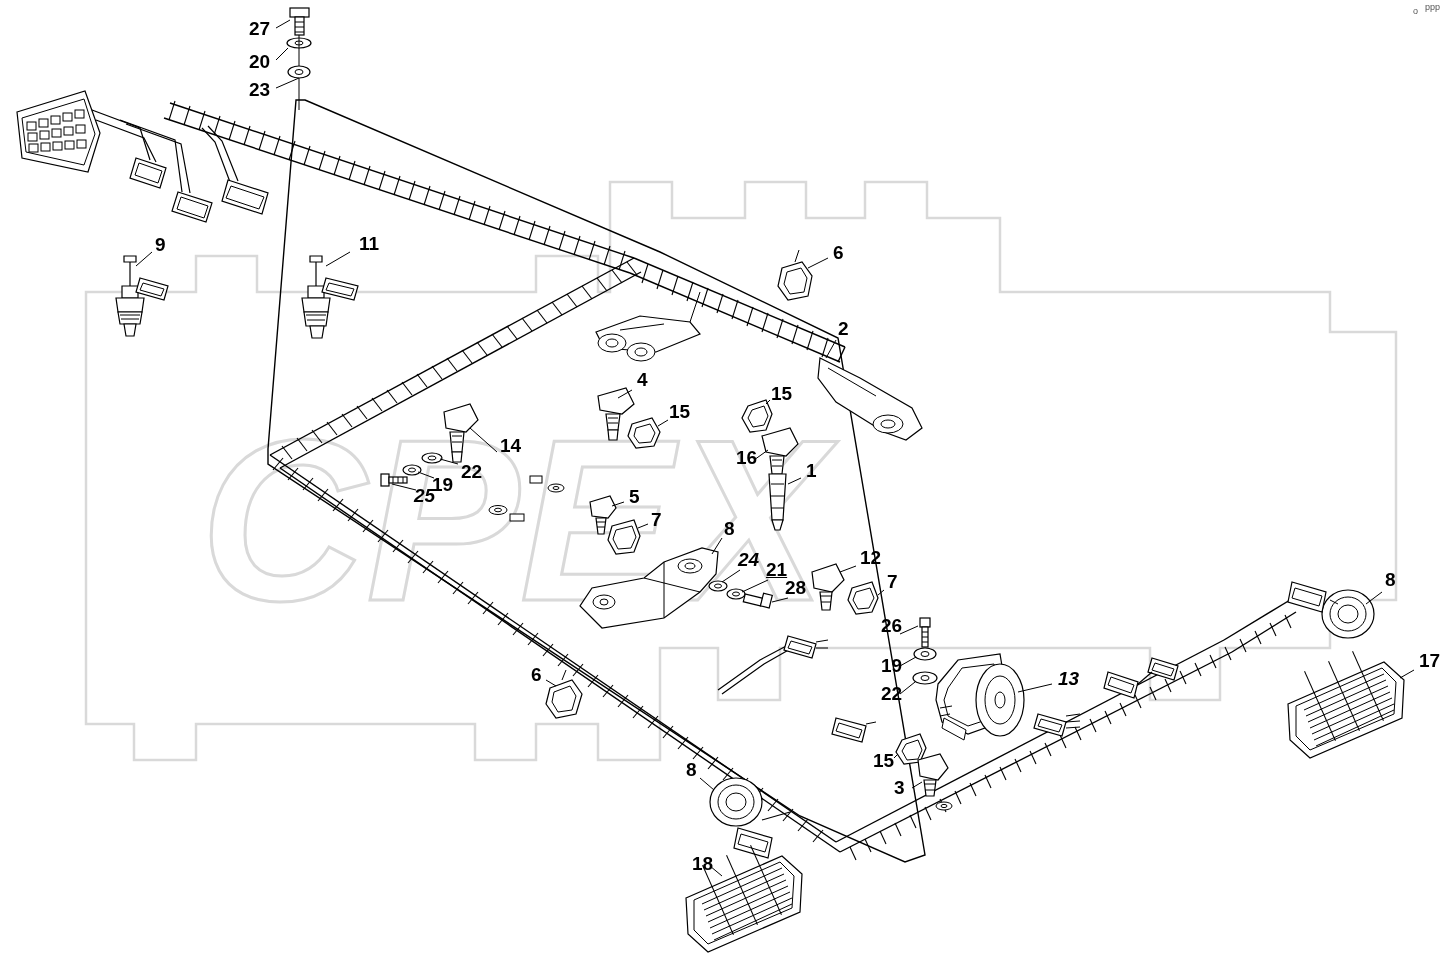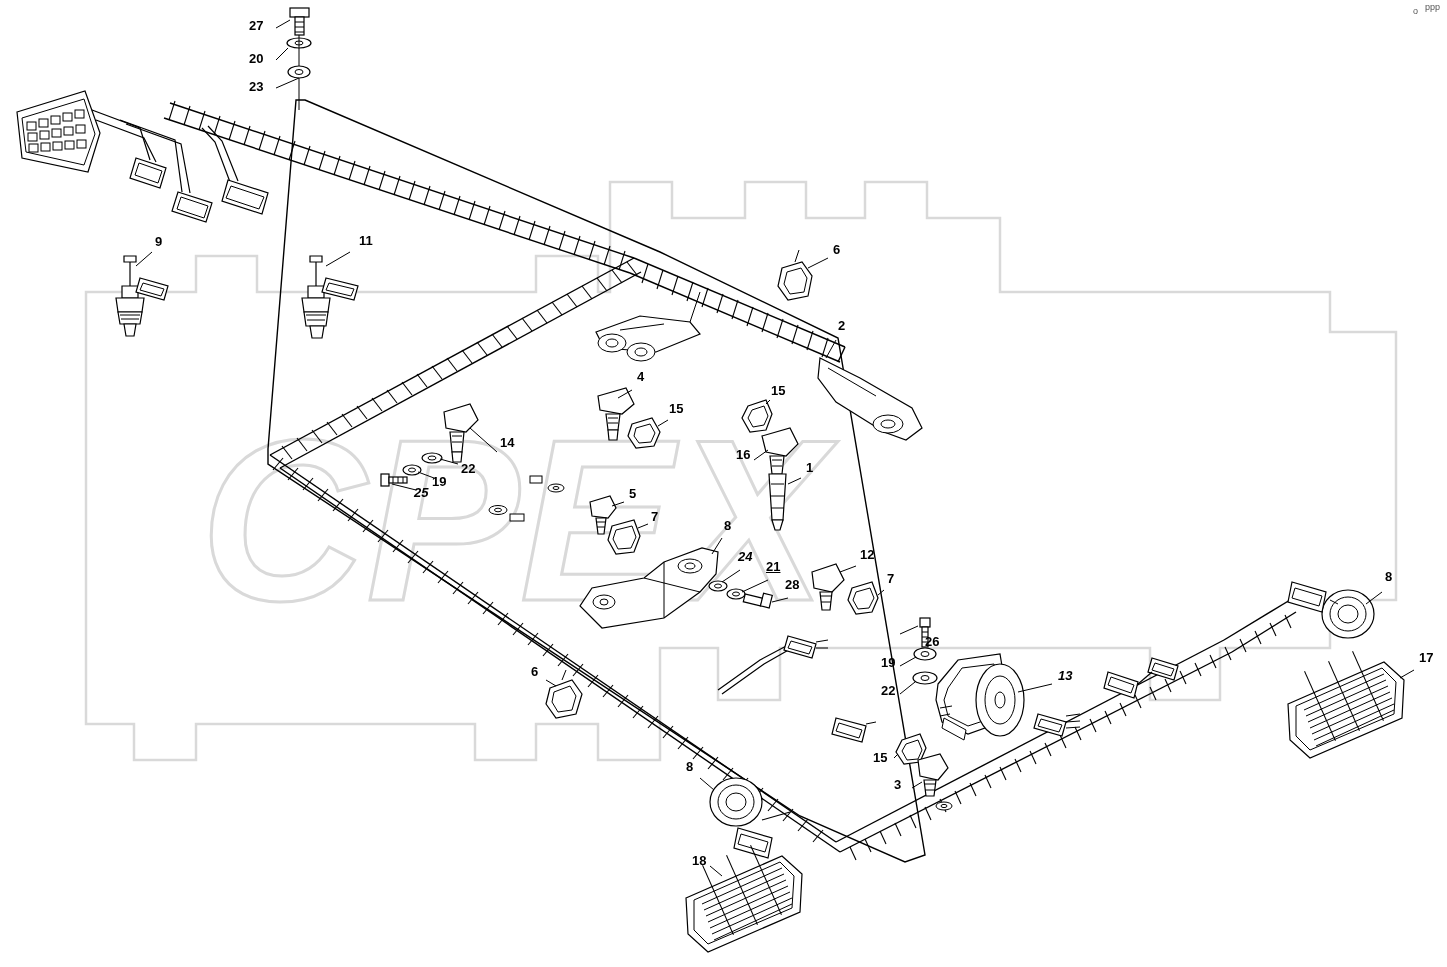--- a/index.html
+++ b/index.html
@@ -29,7 +29,7 @@
   .callout {
     position: absolute;
     font-family: "Liberation Sans", sans-serif;
-    font-size: 13px;
+    font-size: 19px;
     font-weight: 700;
     color: #000000;
     line-height: 1;

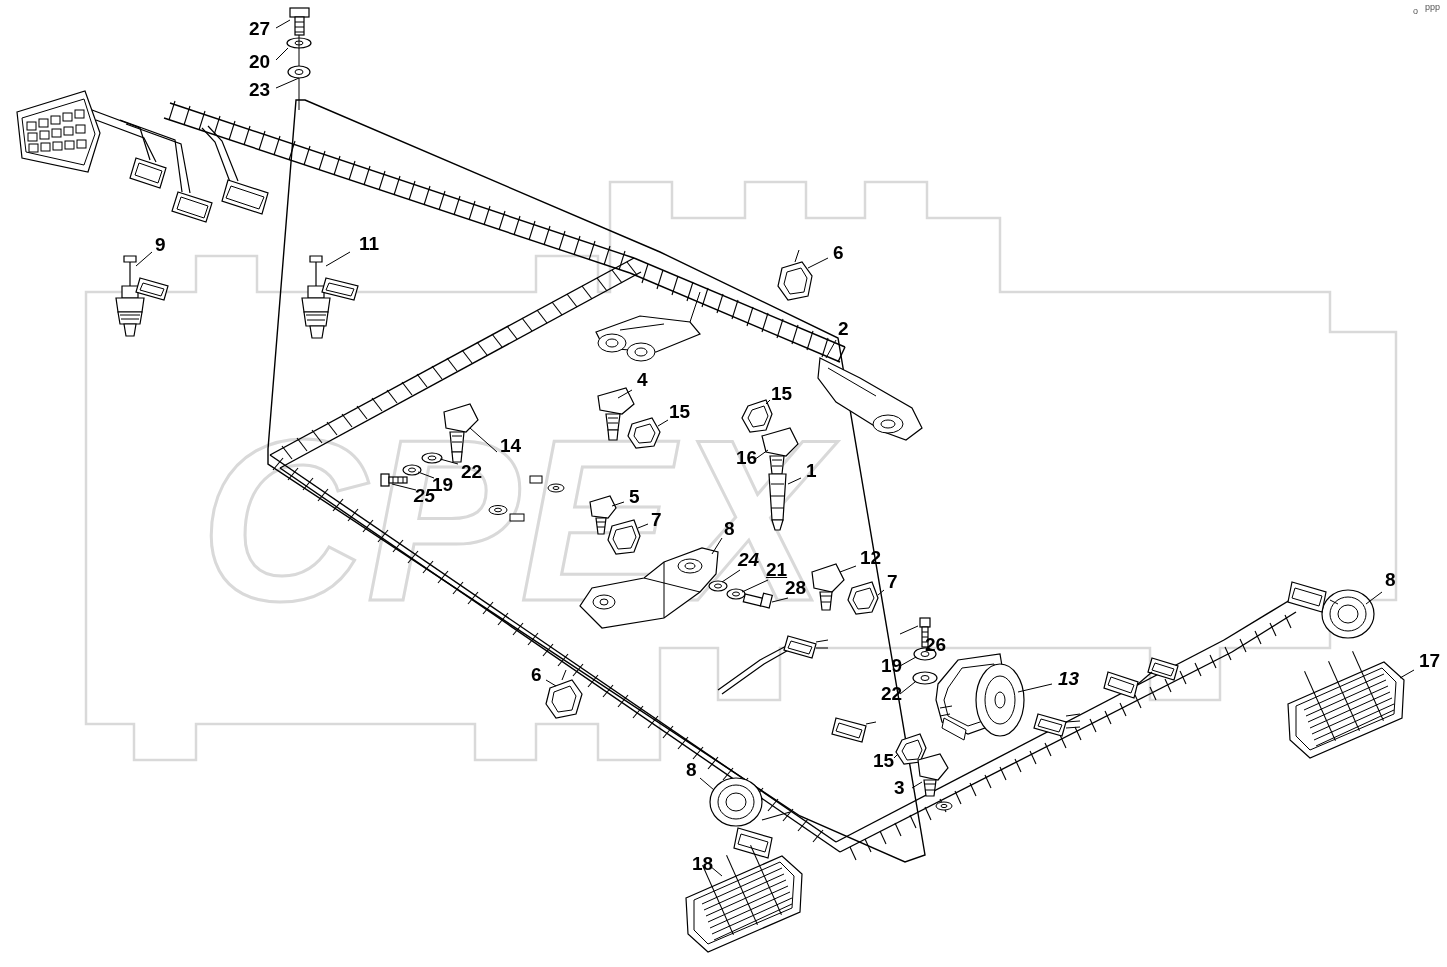--- a/index.html
+++ b/index.html
@@ -646,7 +646,7 @@
   <div class="callout" style="left:785px; top:578px;">28</div>
   <div class="callout" style="left:887px; top:572px;">7</div>
   <div class="callout" style="left:1385px; top:570px;">8</div>
-  <div class="callout" style="left:881px; top:635px;margin-left:44px;">26</div>
+  <div class="callout" style="left:881px; top:616px;">26</div>
   <div class="callout" style="left:881px; top:656px;">19</div>
   <div class="callout" style="left:1058px; top:669px;font-style:italic;">13</div>
   <div class="callout" style="left:1419px; top:651px;">17</div>

